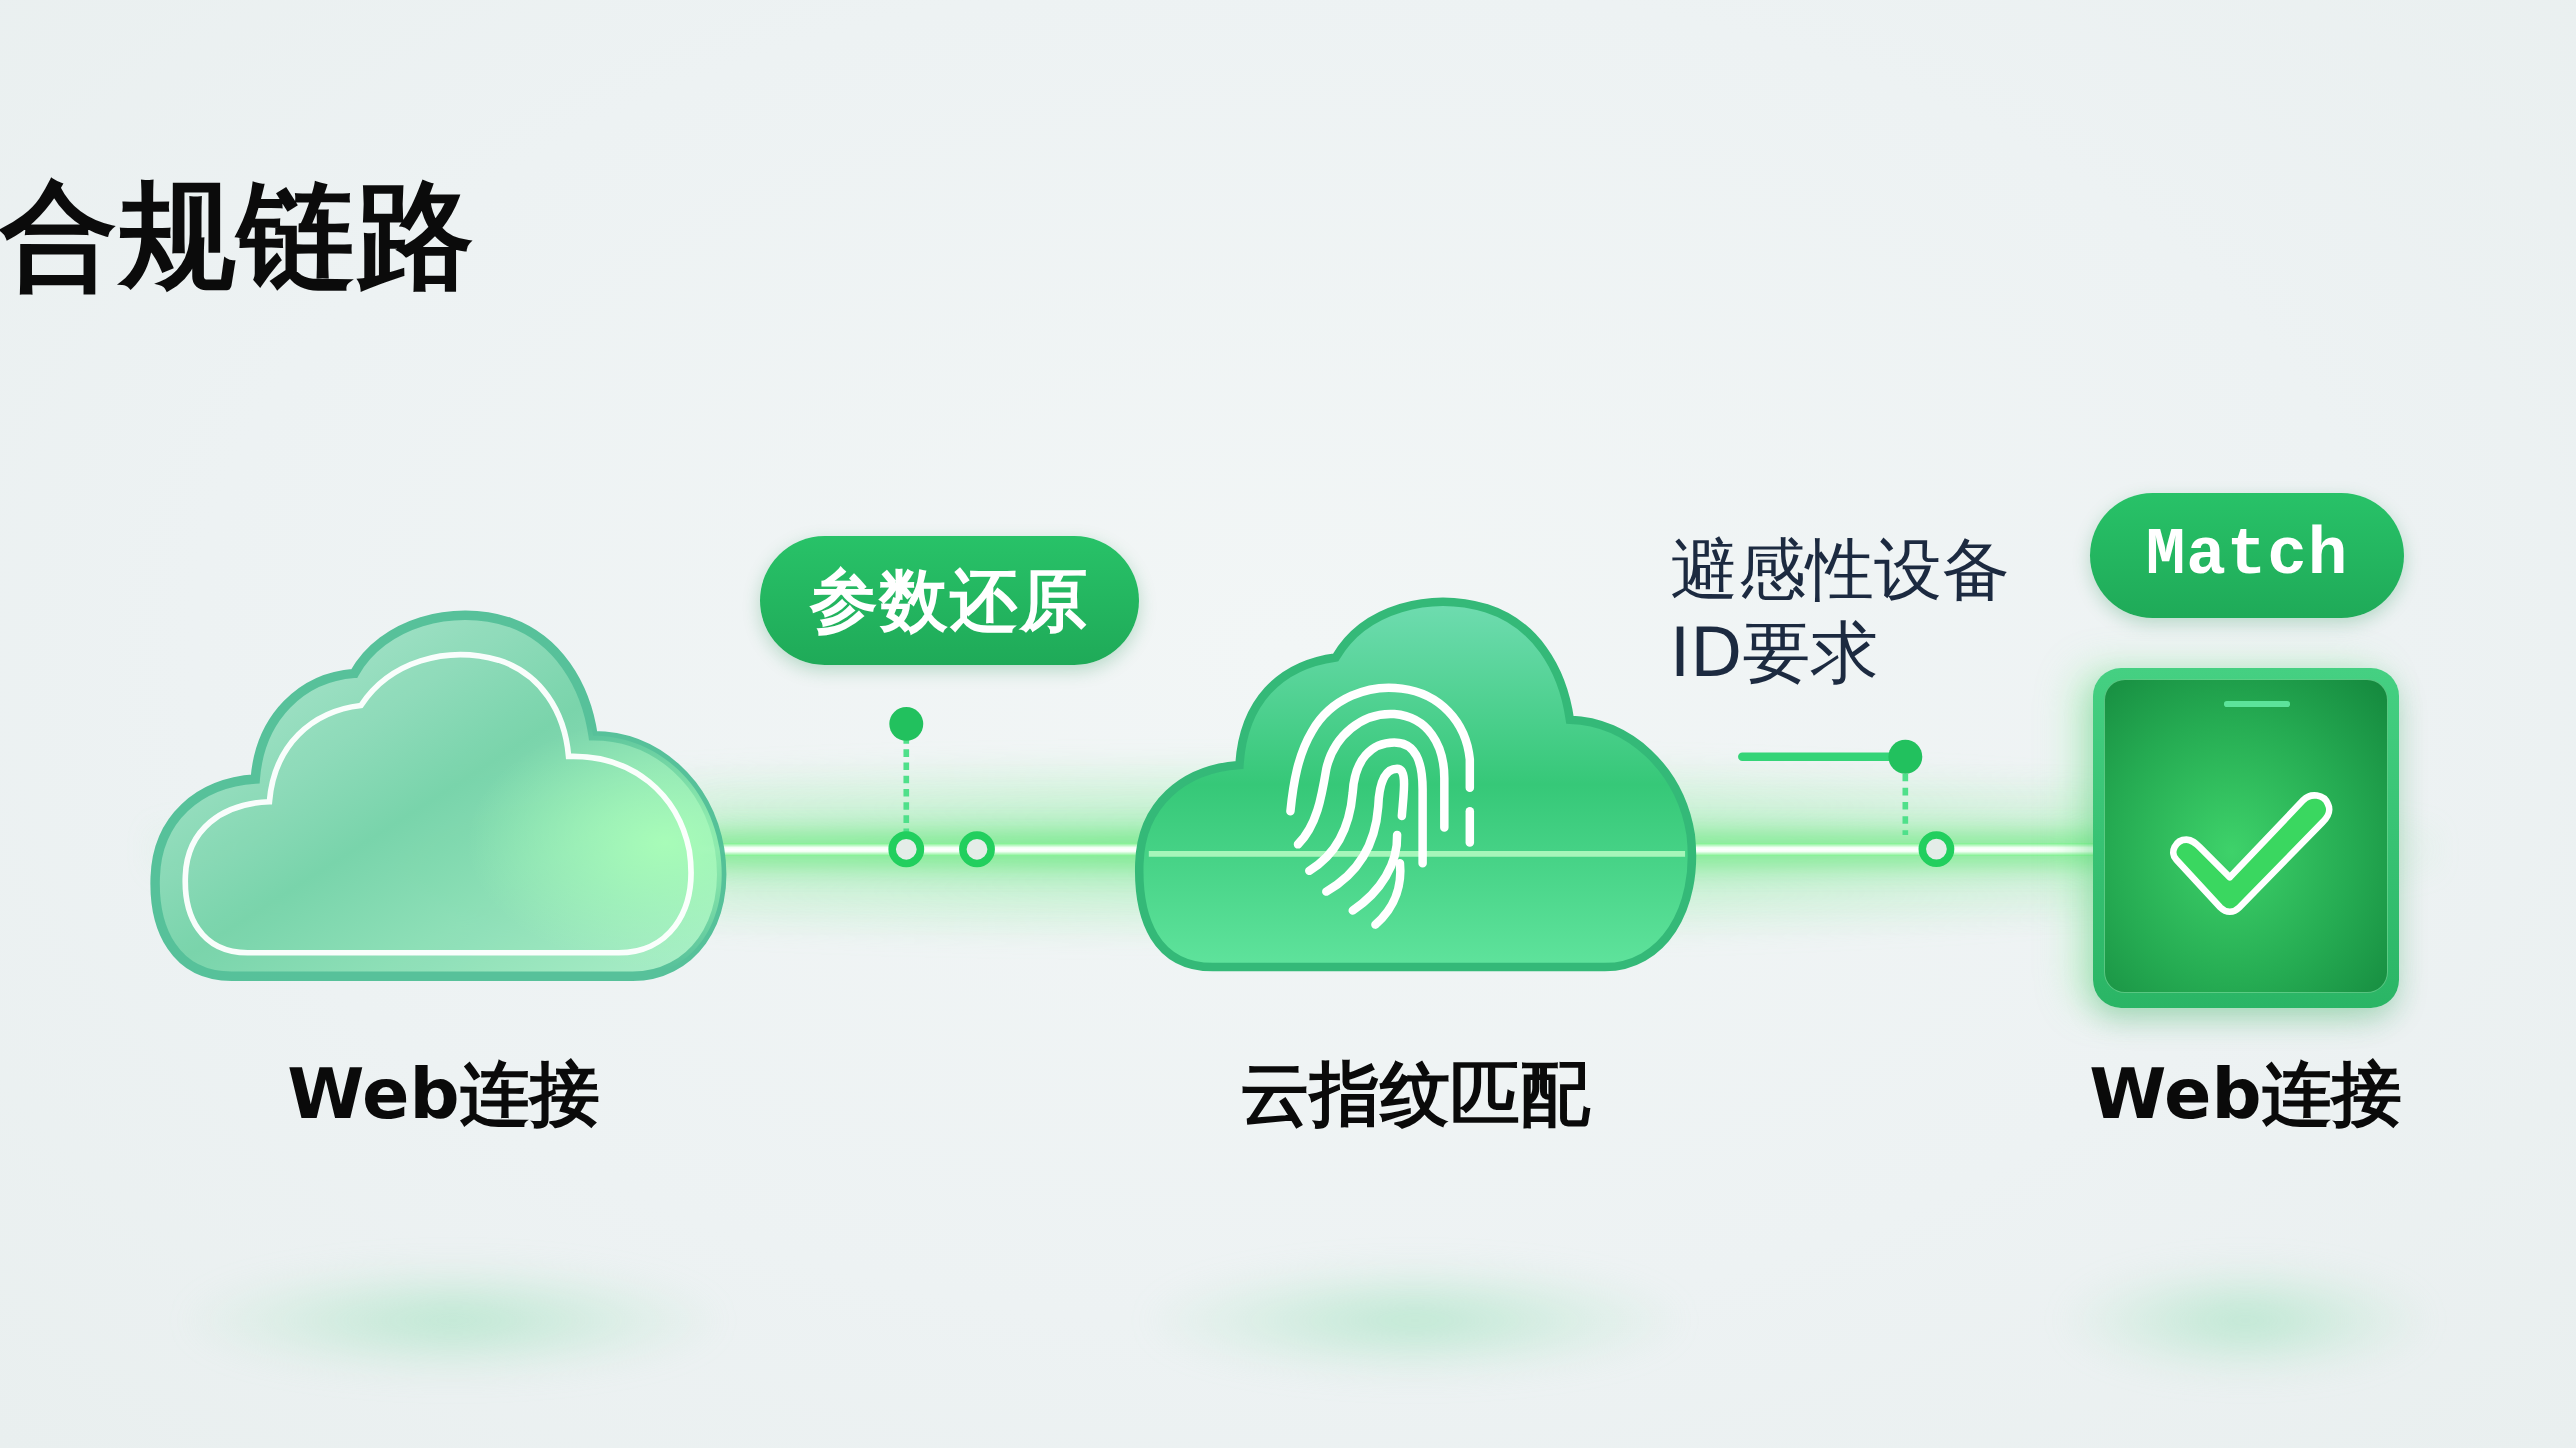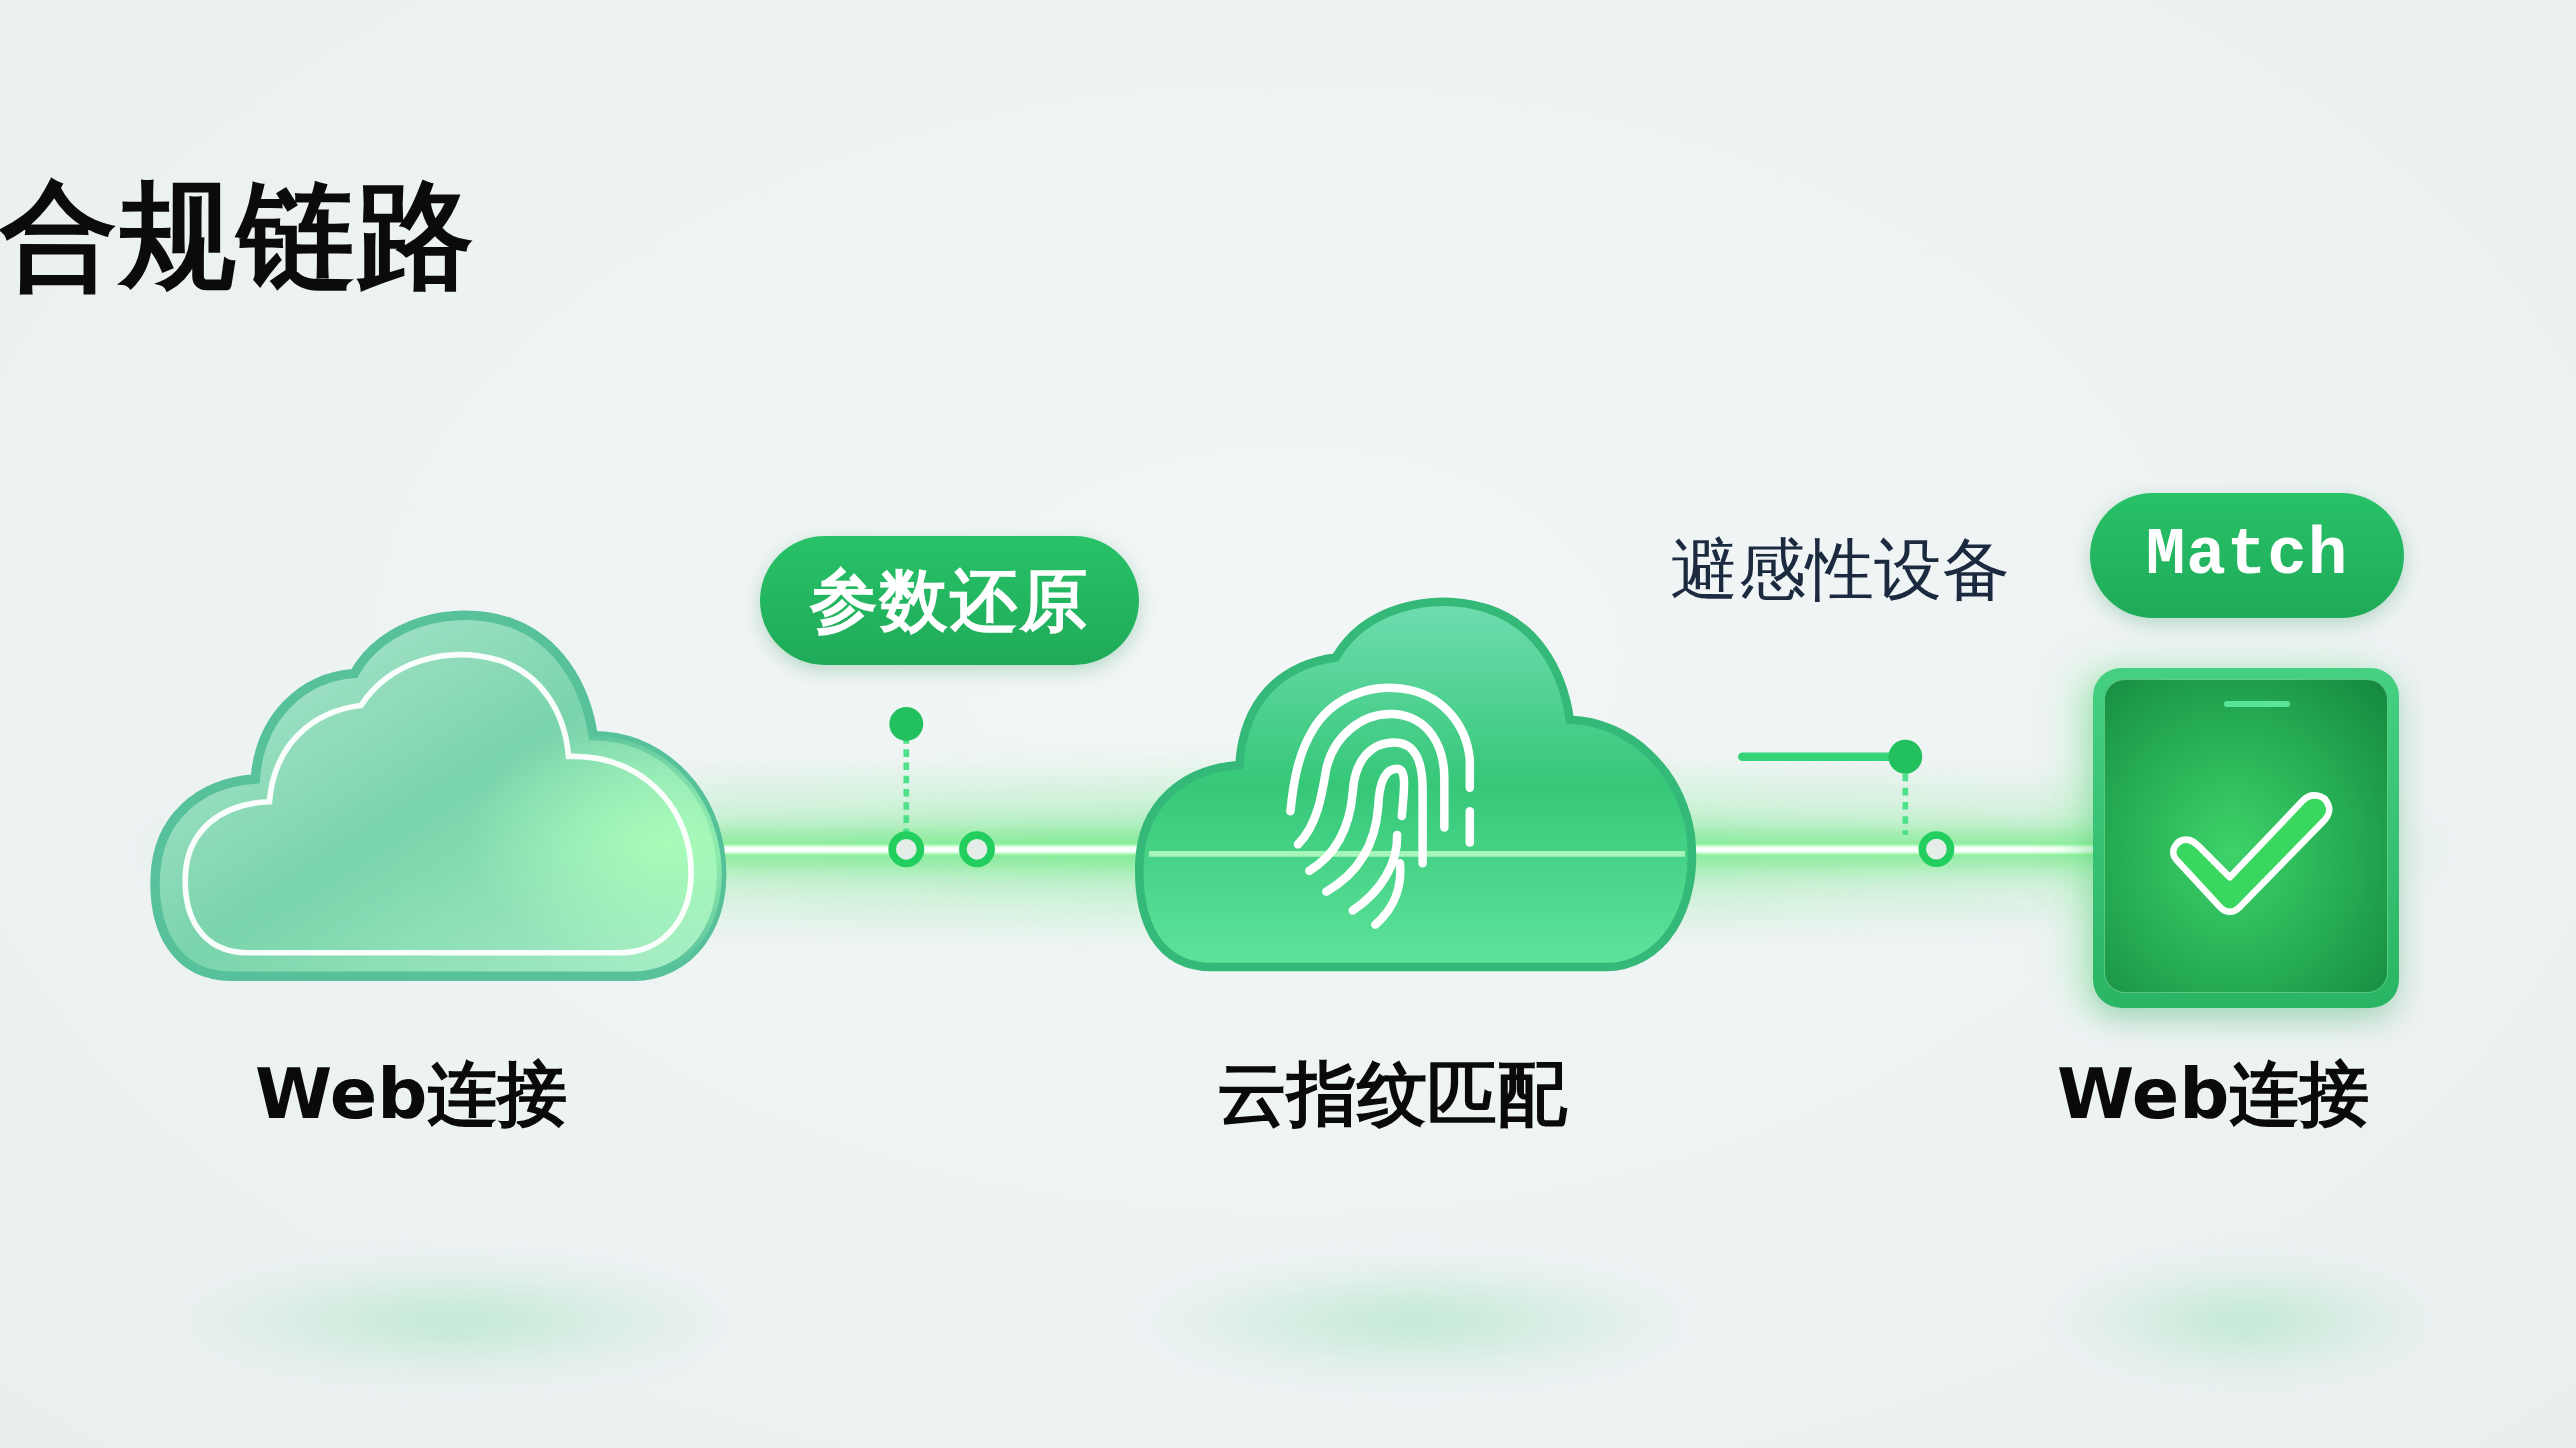--- a/index.html
+++ b/index.html
@@ -115,6 +115,7 @@
 
 <div class="abs note">
   <div>避感性设备</div>
+  <div>ID要求</div>
 </div>
 <svg class="abs" style="left:1731px; top:731px;" width="245" height="142" viewBox="0 0 260 150">
   <line x1="12" y1="27" x2="185" y2="27" stroke="#34d477" stroke-width="9" stroke-linecap="round"></line>

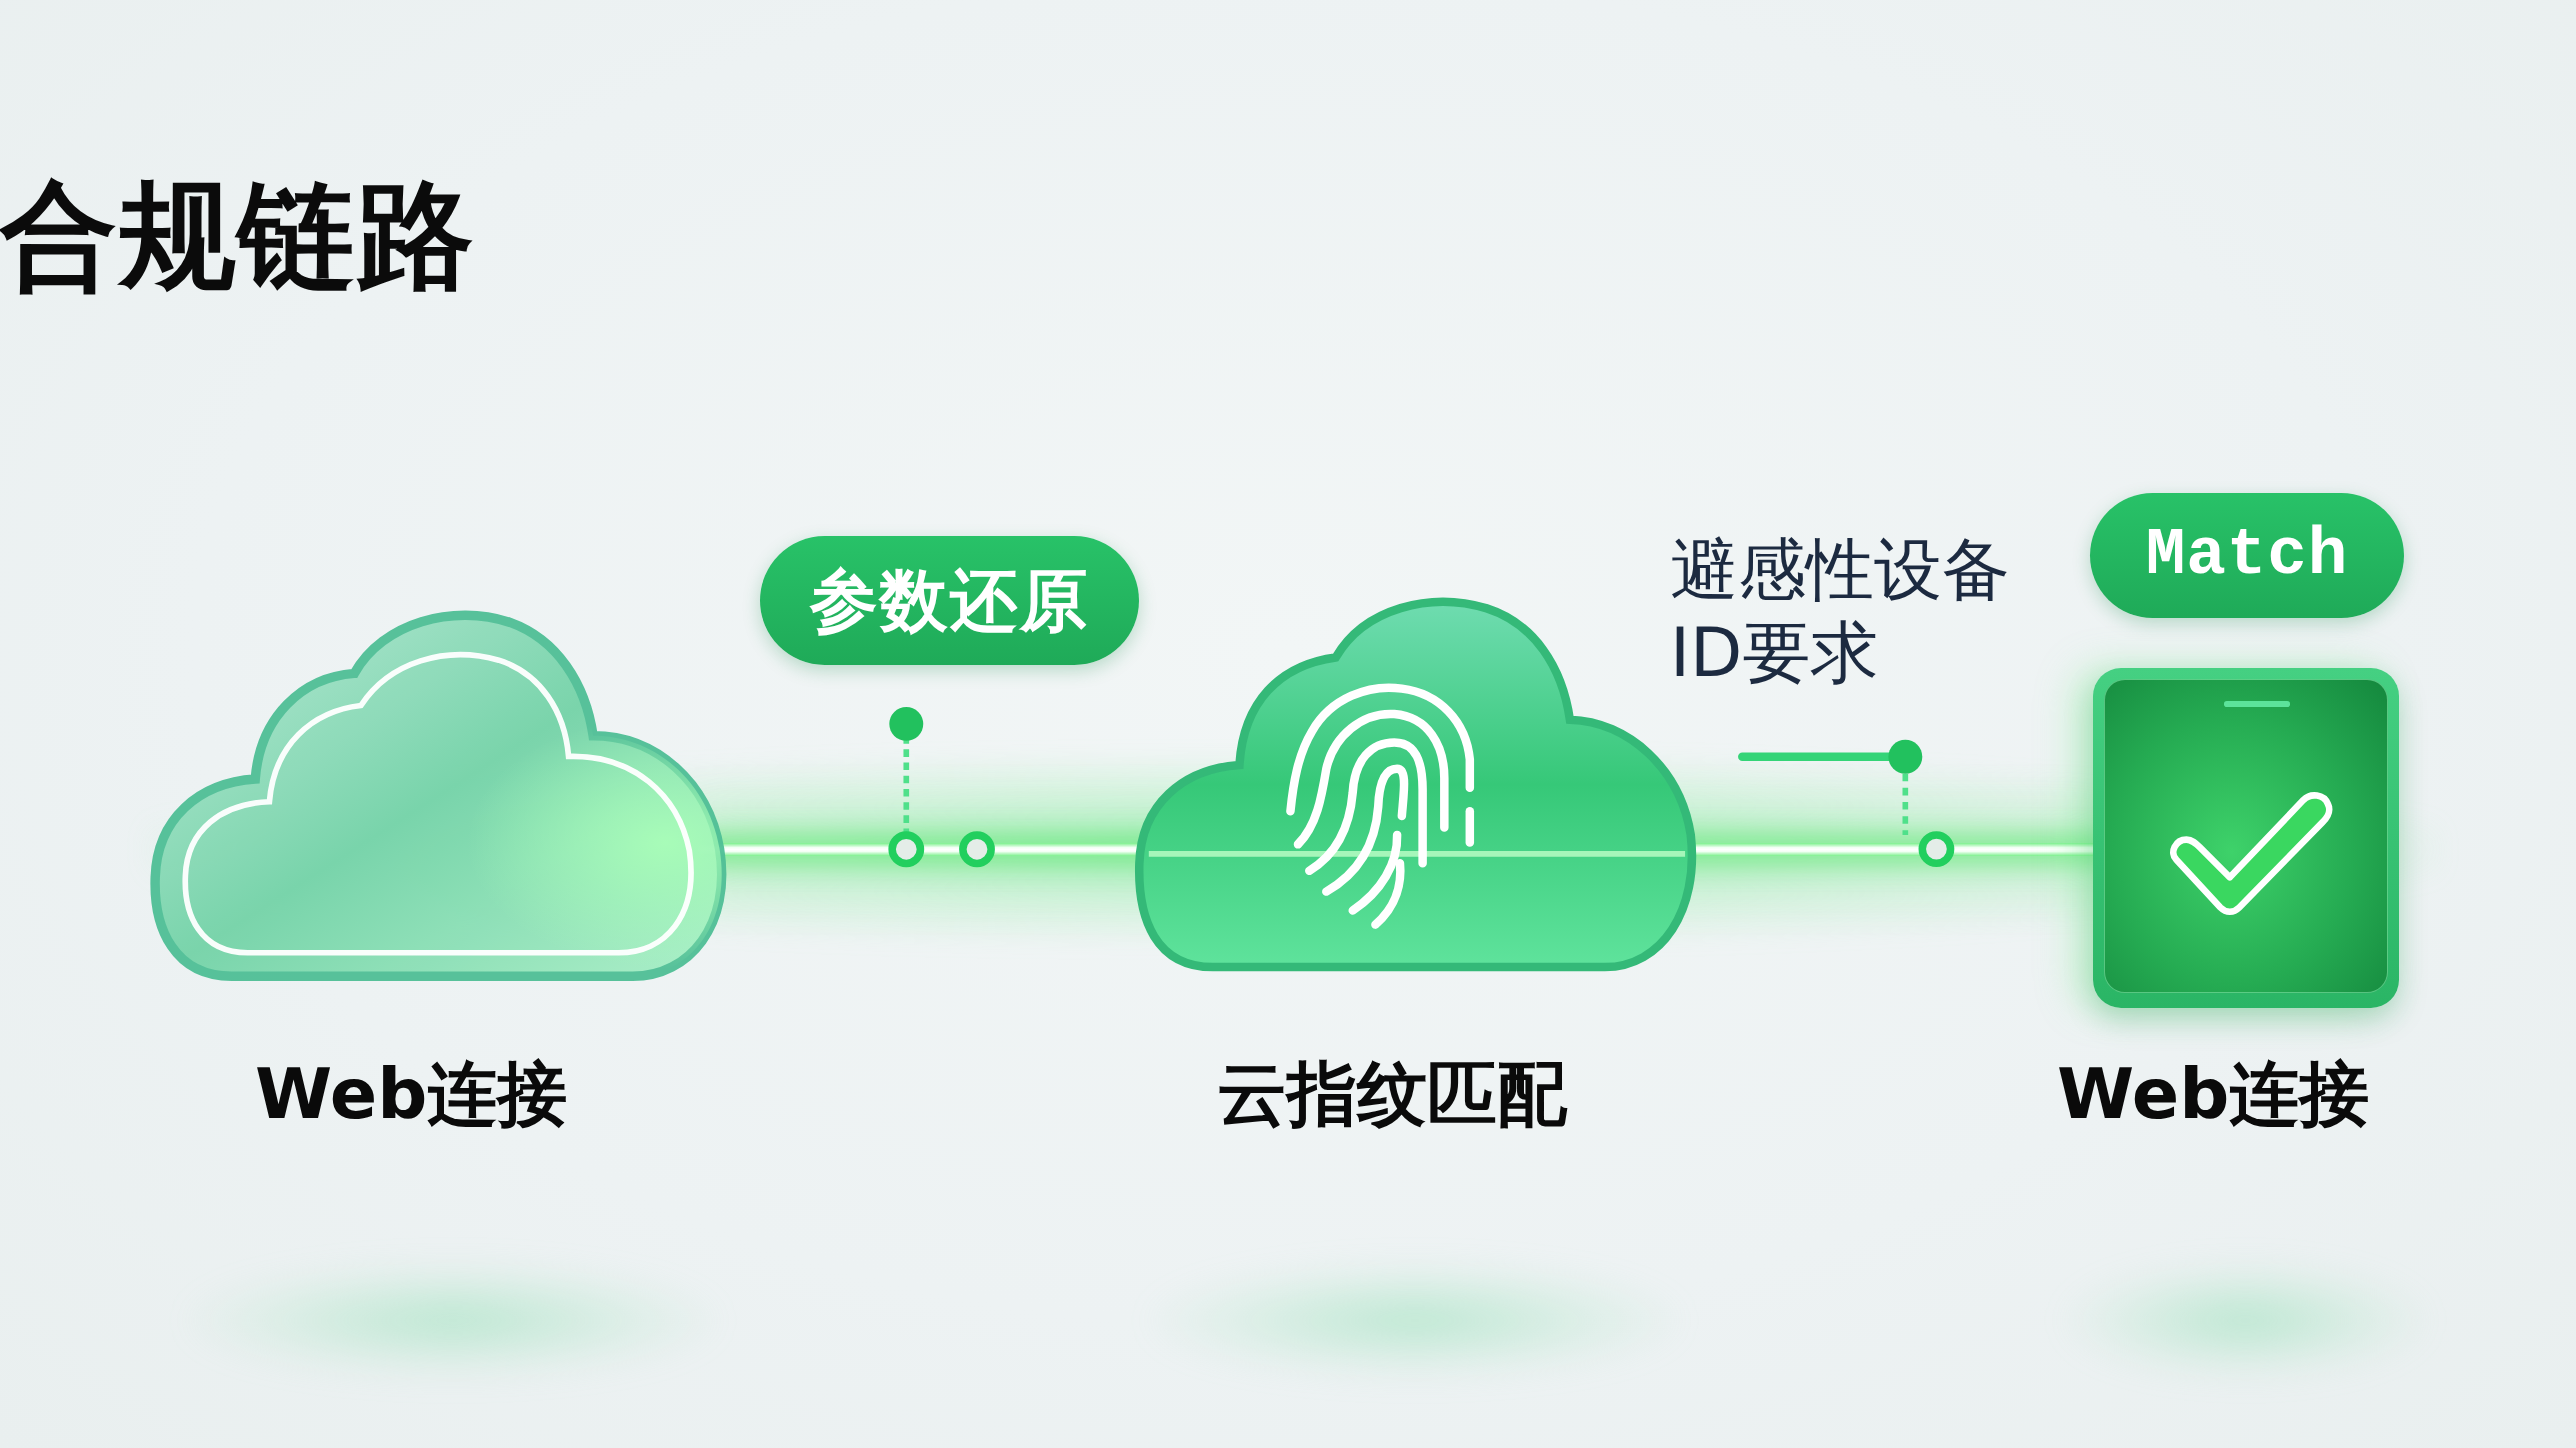--- a/index.html
+++ b/index.html
@@ -37,7 +37,7 @@
     color: #1c2a40; font-size: 68px; line-height: 83px;
   }
   .label {
-    top: 1047px; font-size: 70px; font-weight: bold; color: #0a0a0a; text-align: left; line-height: 94px;
+    top: 1047px; font-size: 70px; font-weight: bold; color: #0a0a0a; text-align: center; line-height: 94px;
   }
   .label-web { left: 255px; width: 377px; }
   .label-cloud { left: 1217px; width: 396px; }

